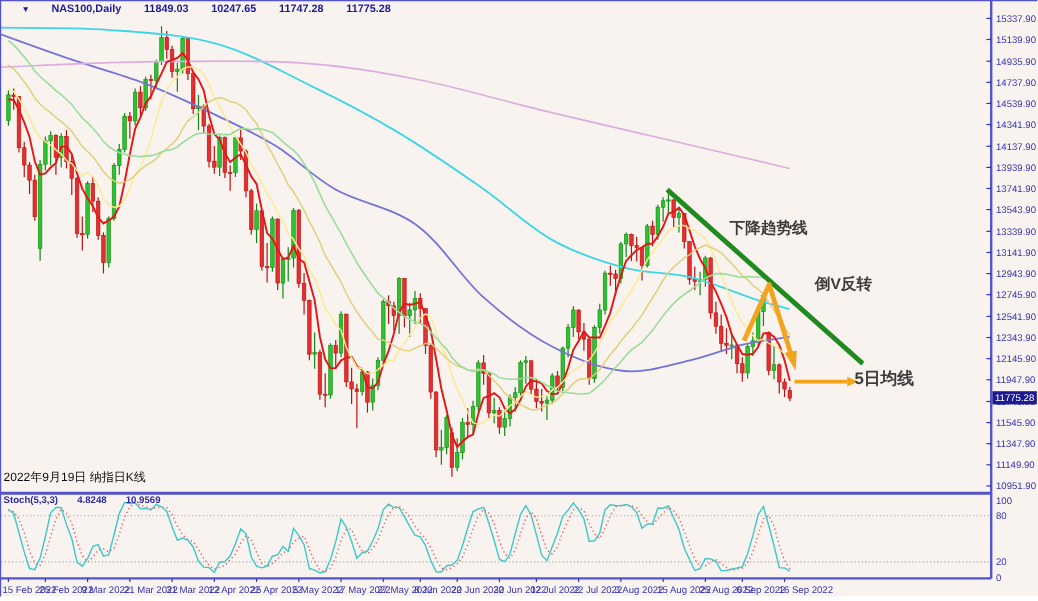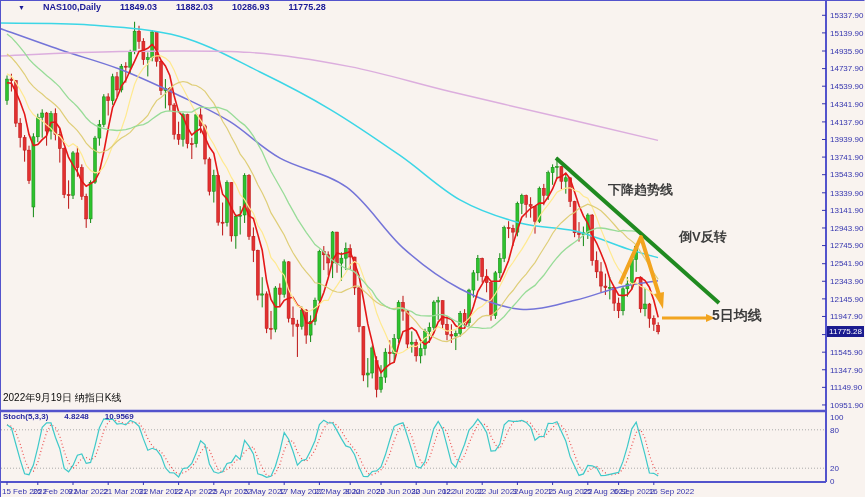--- a/index.html
+++ b/index.html
@@ -459,7 +459,7 @@
     </svg>
 
   <div id="header" class="abs">
-    <span class="dd">▼</span><span>NAS100,Daily</span><span>11849.03</span><span>11882.03</span><span>10286.93</span><span>11775.28</span>
+    <span class="dd">▼</span><span>NAS100,Daily</span><span>11849.03</span><span>10247.65</span><span>10286.93</span><span>11775.28</span>
   </div>
 
   <div id="caption" class="abs">2022年9月19日 纳指日K线</div>

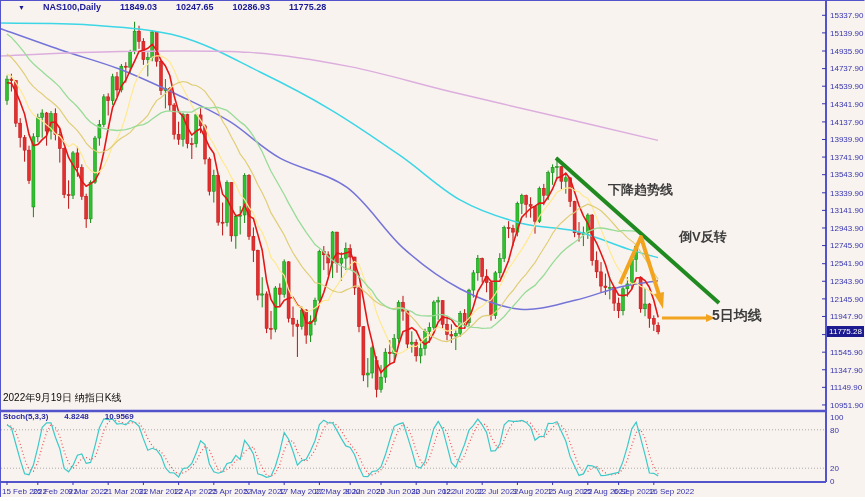--- a/index.html
+++ b/index.html
@@ -459,7 +459,7 @@
     </svg>
 
   <div id="header" class="abs">
-    <span class="dd">▼</span><span>NAS100,Daily</span><span>11849.03</span><span>10247.65</span><span>10286.93</span><span>11775.28</span>
+    <span class="dd">▼</span><span>NAS100,Daily</span><span>11849.03</span><span>10247.65</span><span>11747.28</span><span>11775.28</span>
   </div>
 
   <div id="caption" class="abs">2022年9月19日 纳指日K线</div>

